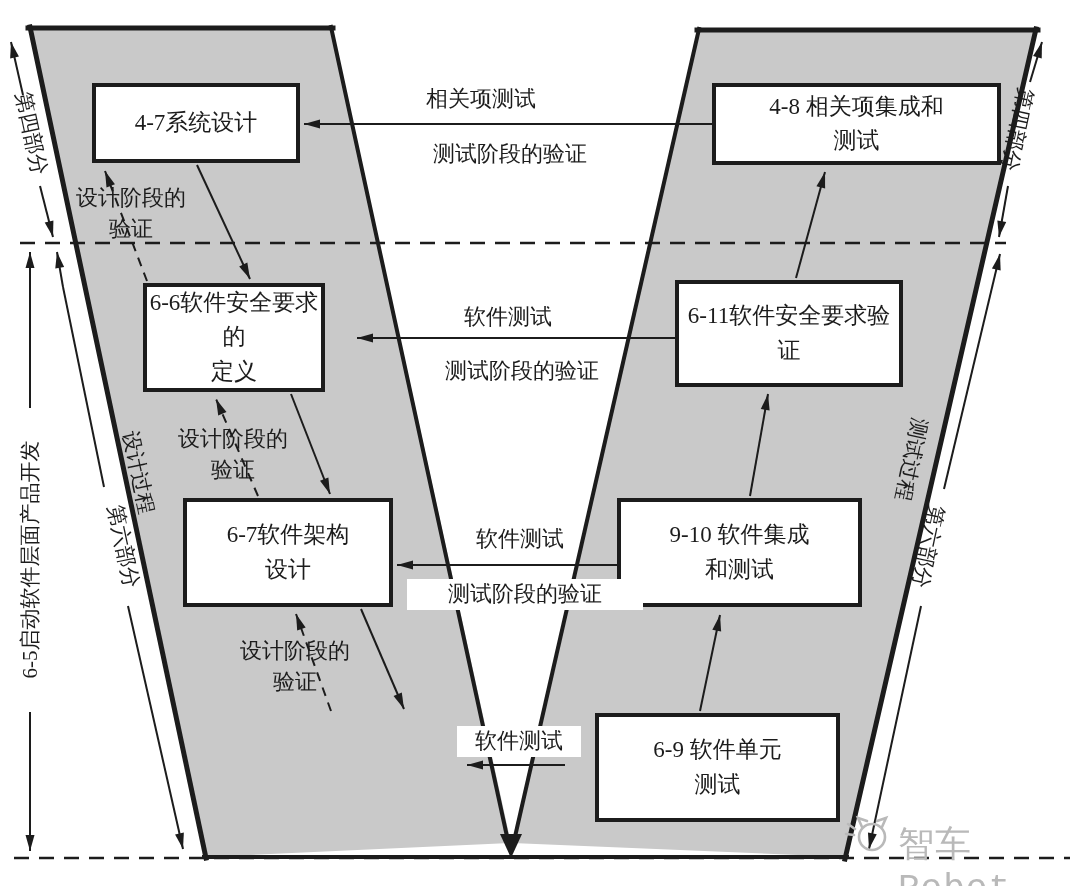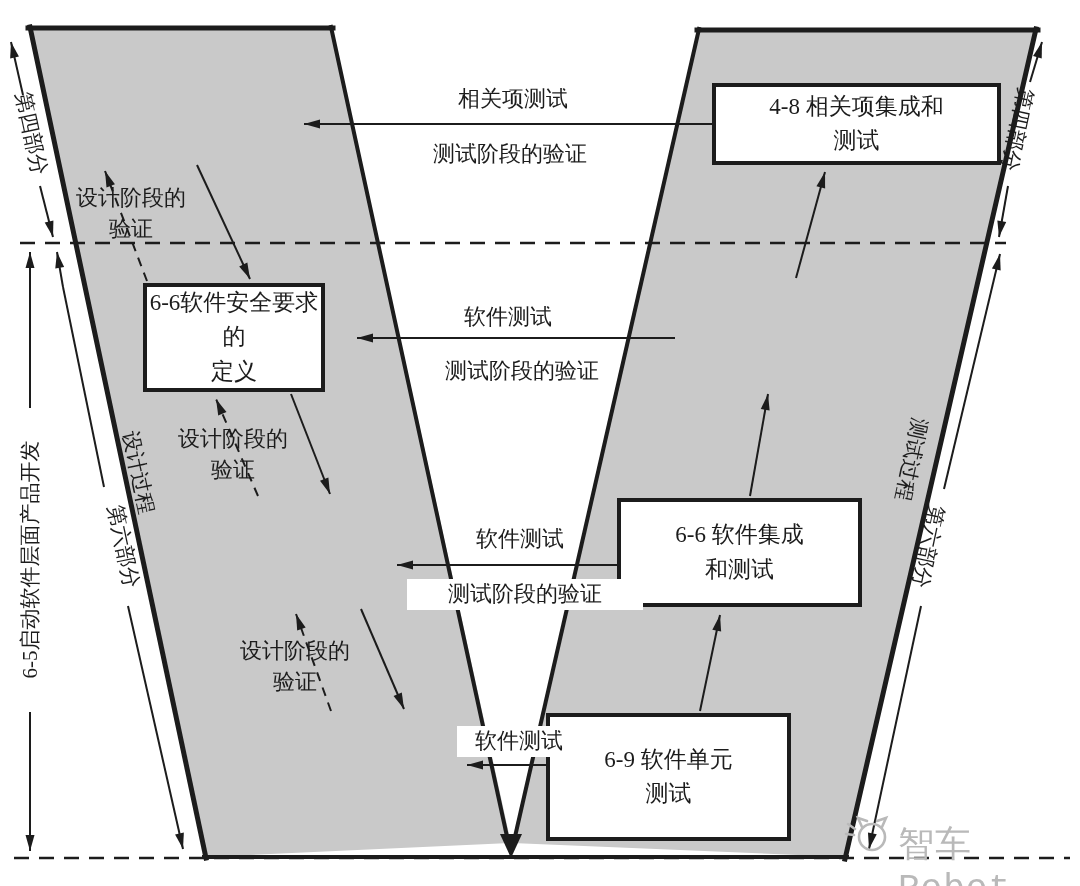--- a/index.html
+++ b/index.html
@@ -122,7 +122,7 @@
   <div class="node" style="left:546px;top:713px;width:245px;height:128px">6-9 软件单元
 测试</div>
 
-  <div class="lbl" style="left:408px;top:84px;width:210px">相关项测试</div>
+  <div class="lbl" style="left:376px;top:84px;width:210px">相关项测试</div>
   <div class="lbl" style="left:395px;top:139px;width:230px">测试阶段的验证</div>
   <div class="lbl" style="left:403px;top:302px;width:210px">软件测试</div>
   <div class="lbl" style="left:407px;top:356px;width:230px">测试阶段的验证</div>

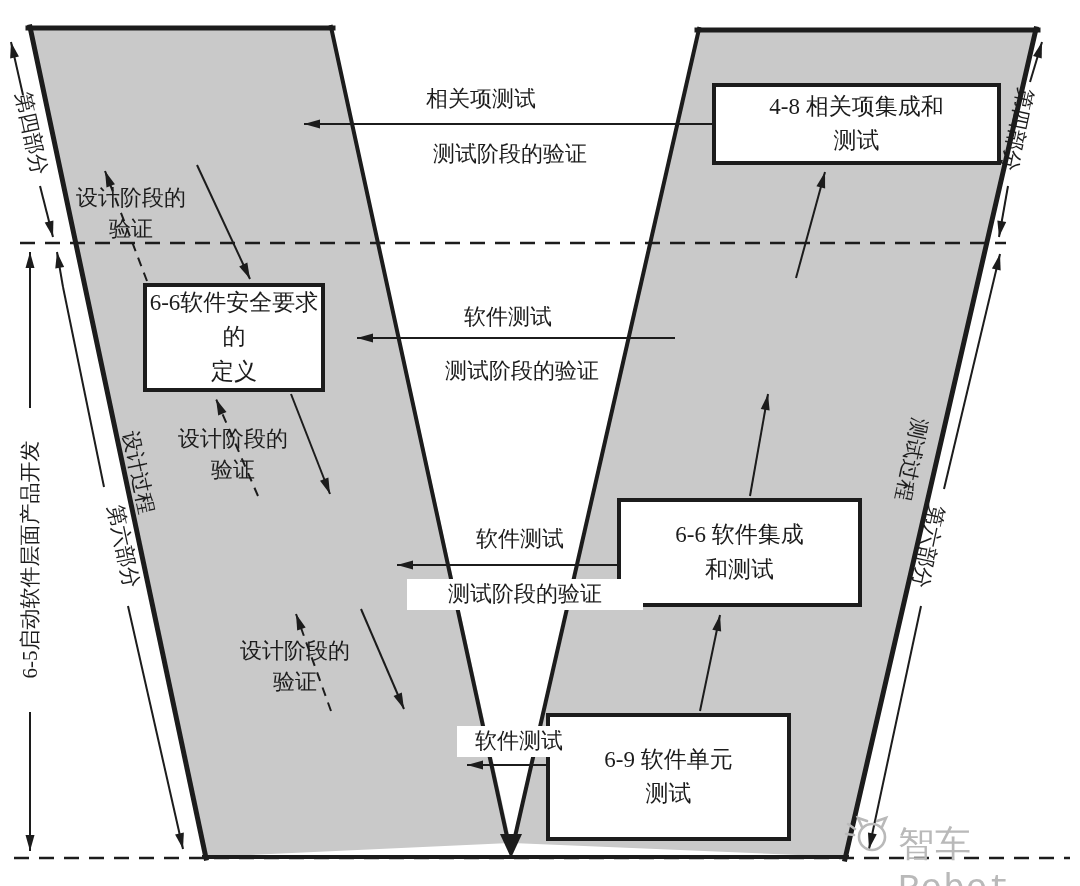--- a/index.html
+++ b/index.html
@@ -113,6 +113,7 @@
     </g>
   </svg>
 
+  <div class="node" style="left:92px;top:83px;width:208px;height:80px">4-7系统设计</div>
   <div class="node" style="left:712px;top:83px;width:289px;height:82px">4-8 相关项集成和
 测试</div>
   <div class="node" style="left:143px;top:283px;width:182px;height:109px">6-6软件安全要求的

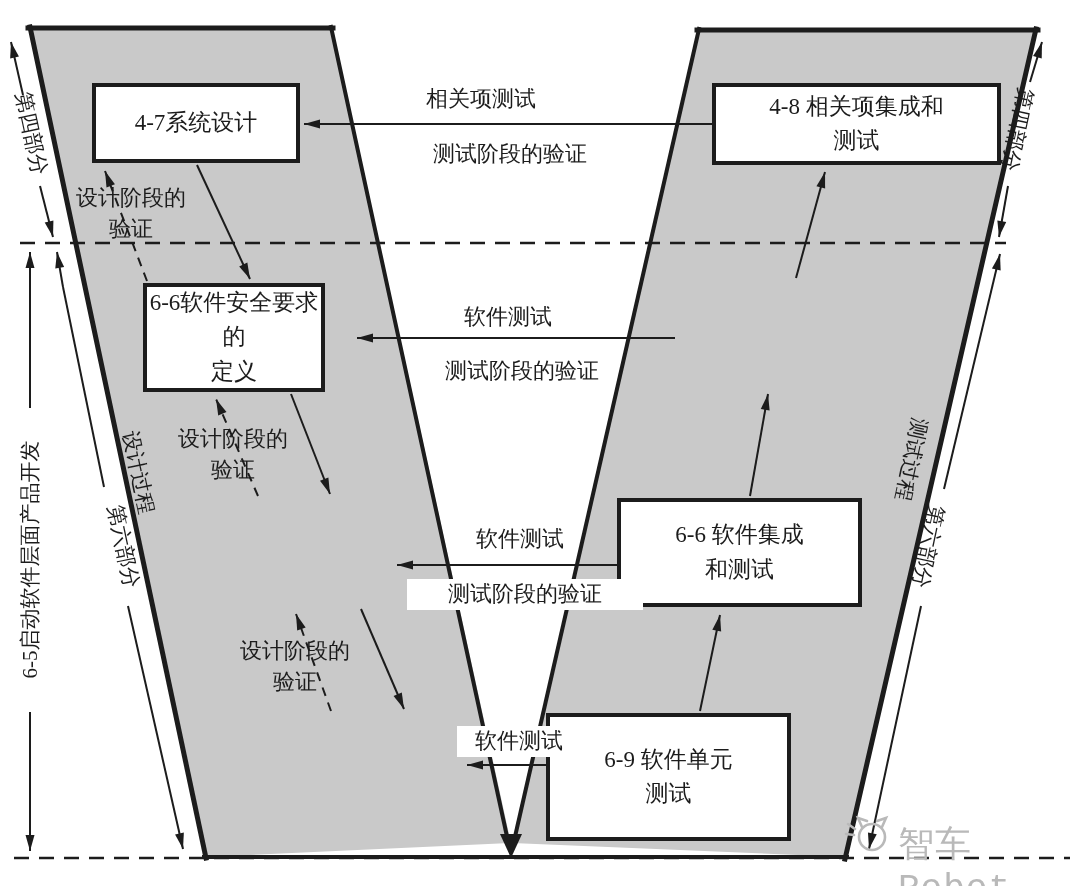--- a/index.html
+++ b/index.html
@@ -118,6 +118,8 @@
 测试</div>
   <div class="node" style="left:143px;top:283px;width:182px;height:109px">6-6软件安全要求的
 定义</div>
+  <div class="node" style="left:675px;top:280px;width:228px;height:107px">6-11软件安全要求验
+证</div>
   <div class="node" style="left:617px;top:498px;width:245px;height:109px">6-6 软件集成
 和测试</div>
   <div class="node" style="left:546px;top:713px;width:245px;height:128px">6-9 软件单元

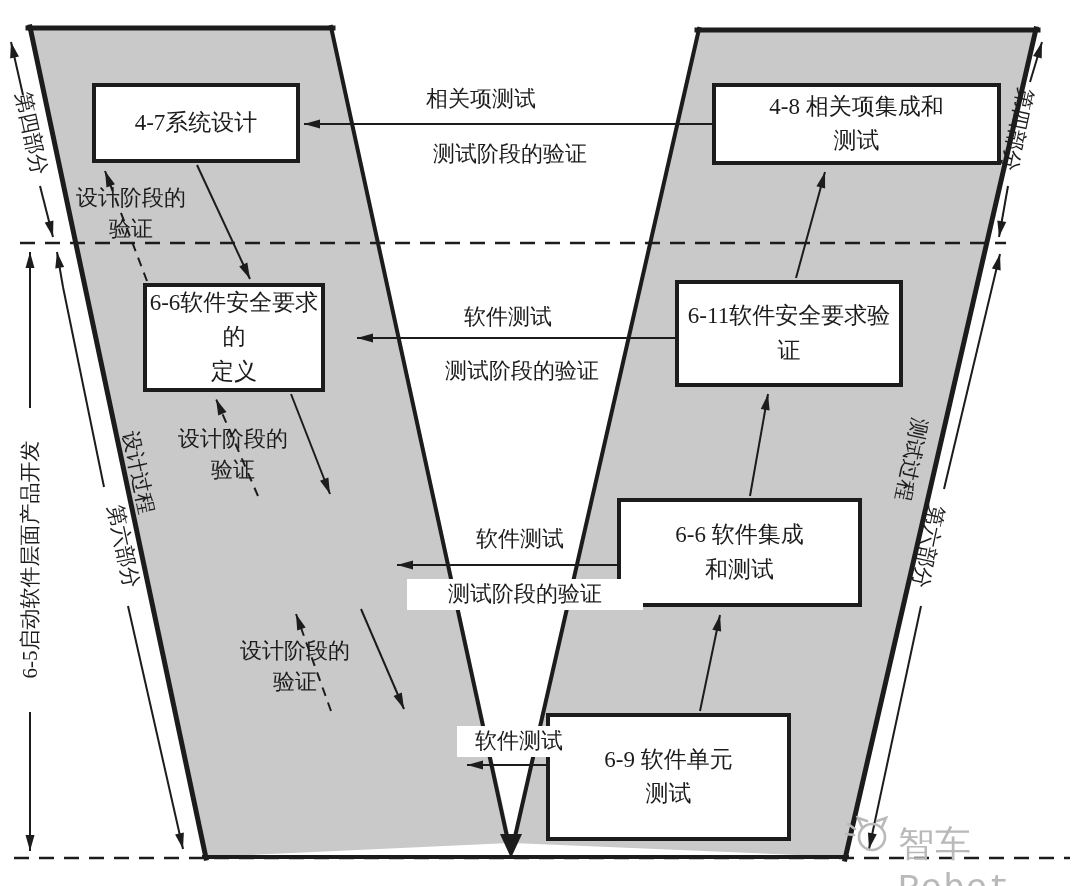--- a/index.html
+++ b/index.html
@@ -120,6 +120,8 @@
 定义</div>
   <div class="node" style="left:675px;top:280px;width:228px;height:107px">6-11软件安全要求验
 证</div>
+  <div class="node" style="left:183px;top:498px;width:210px;height:109px">6-7软件架构
+设计</div>
   <div class="node" style="left:617px;top:498px;width:245px;height:109px">6-6 软件集成
 和测试</div>
   <div class="node" style="left:546px;top:713px;width:245px;height:128px">6-9 软件单元

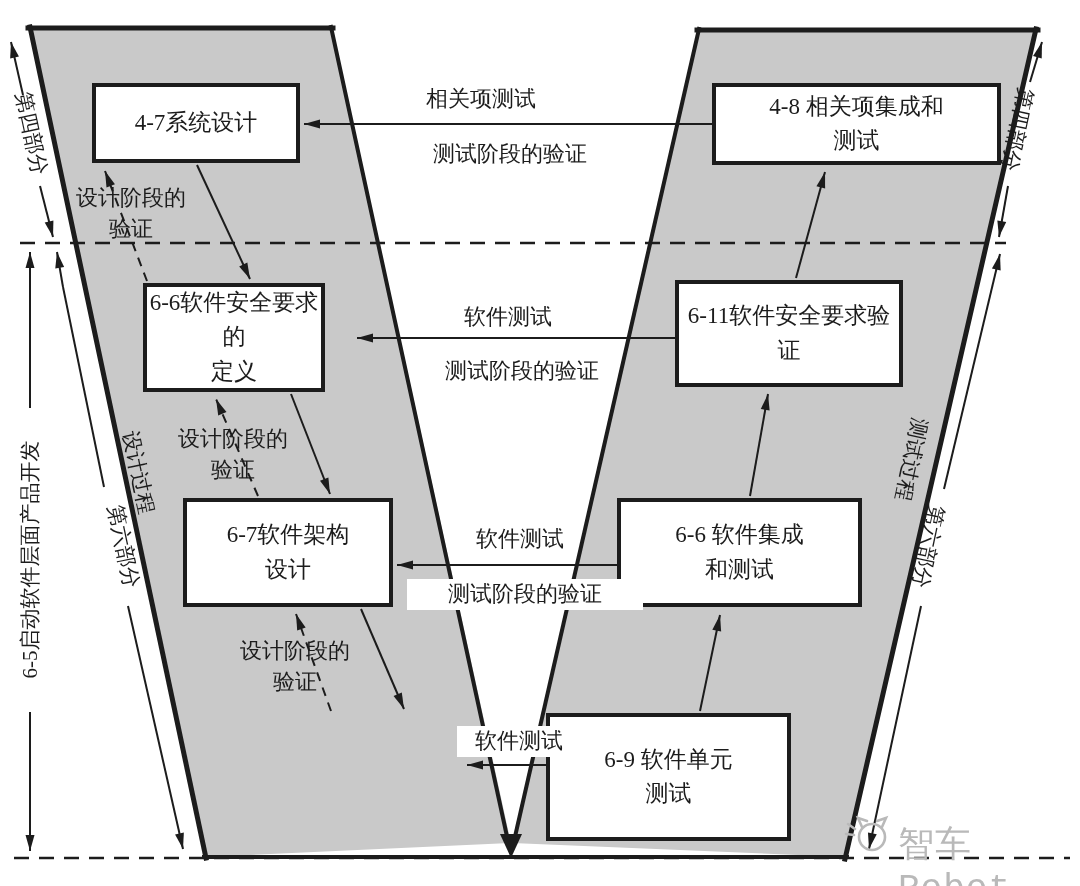--- a/index.html
+++ b/index.html
@@ -122,7 +122,7 @@
 证</div>
   <div class="node" style="left:183px;top:498px;width:210px;height:109px">6-7软件架构
 设计</div>
-  <div class="node" style="left:617px;top:498px;width:245px;height:109px">6-6 软件集成
+  <div class="node" style="left:617px;top:498px;width:245px;height:109px">9-10 软件集成
 和测试</div>
   <div class="node" style="left:546px;top:713px;width:245px;height:128px">6-9 软件单元
 测试</div>

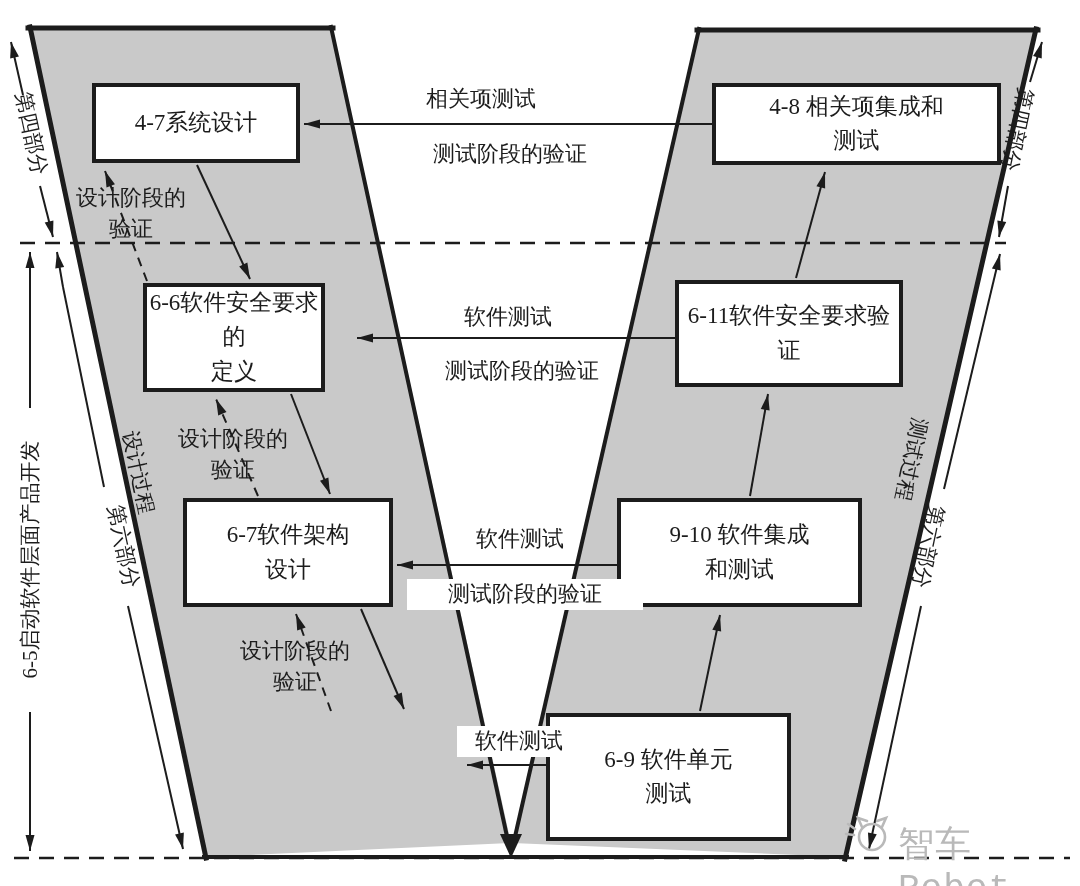--- a/index.html
+++ b/index.html
@@ -124,7 +124,7 @@
 设计</div>
   <div class="node" style="left:617px;top:498px;width:245px;height:109px">9-10 软件集成
 和测试</div>
-  <div class="node" style="left:546px;top:713px;width:245px;height:128px">6-9 软件单元
+  <div class="node" style="left:595px;top:713px;width:245px;height:109px">6-9 软件单元
 测试</div>
 
   <div class="lbl" style="left:376px;top:84px;width:210px">相关项测试</div>

